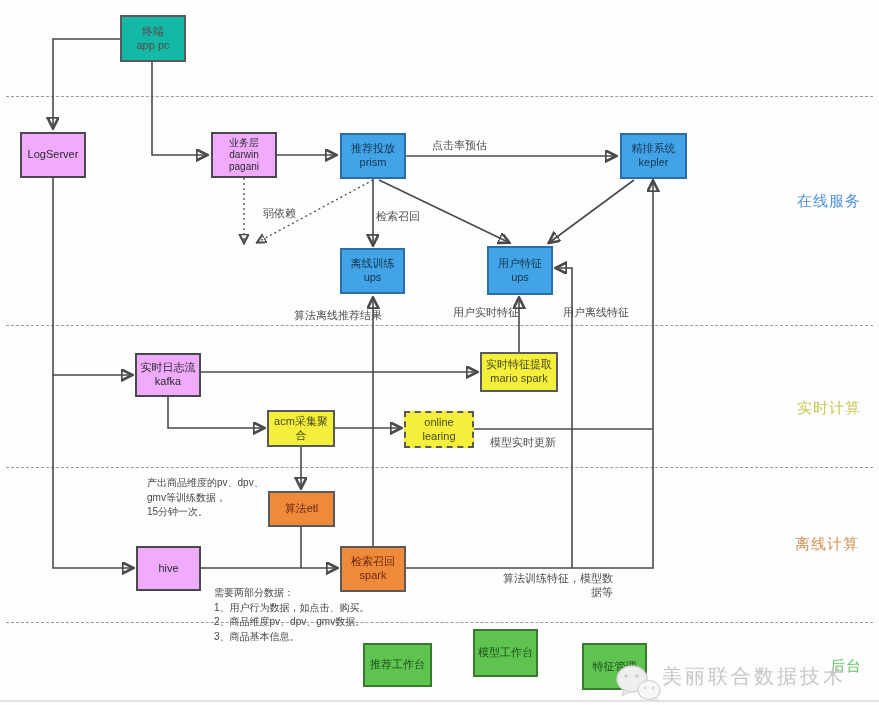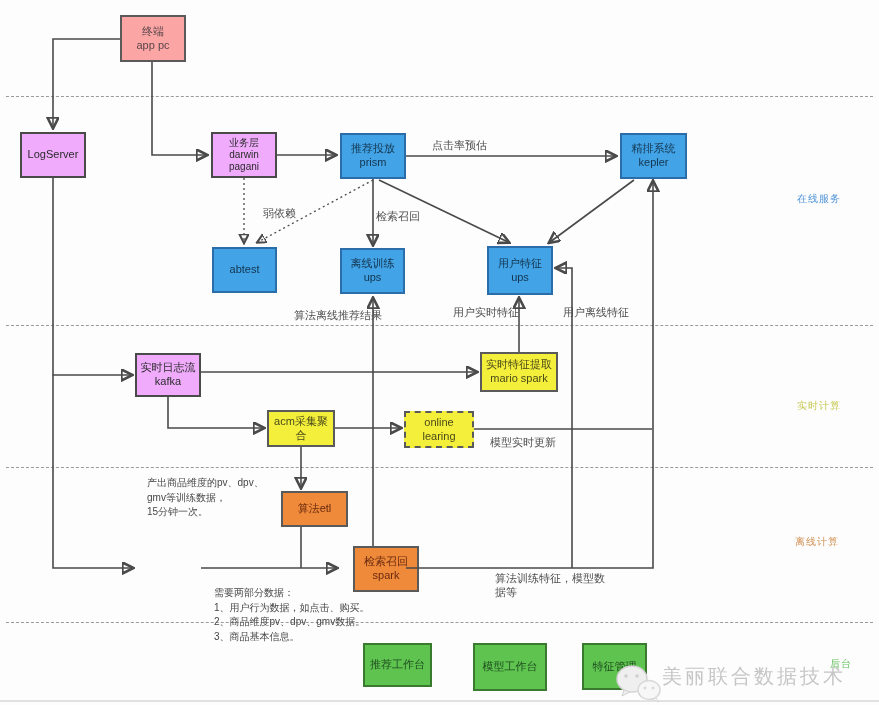--- a/index.html
+++ b/index.html
@@ -10,7 +10,7 @@
         font-size:11px;line-height:1.25;white-space:pre-line;color:#333;}
   .blue{background:#42a4e6;border-color:#2a6da8;color:#14344f;}
   .gray{background:#f0abfc;border-color:#4a4a4a;color:#2b2b2b;}
-  .pink{background:#fca5a5;border-color:#5a5a5a;color:#5a474a;}
+  .pink{background:#14b8a6;border-color:#5a5a5a;color:#5a474a;}
   .yellow{background:#f4ef3b;border-color:#5a5a5a;color:#4a4a1a;}
   .orange{background:#ee8a3a;border-color:#5a5a5a;color:#6b2a10;margin-left:13px;}
   .green{background:#5ec34f;border-color:#3a7a2e;color:#1f4d1f;}

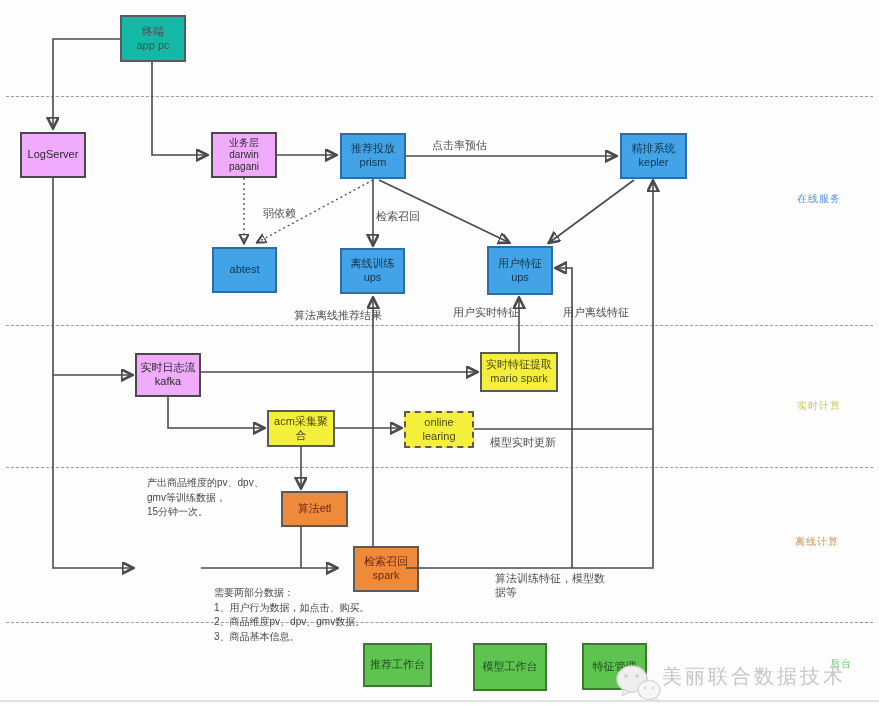--- a/index.html
+++ b/index.html
@@ -18,7 +18,7 @@
   .small{font-size:10px;line-height:1.2;}
   .elabel{position:absolute;font-size:11px;color:#4f4f4f;white-space:pre-line;line-height:1.3;}
   .note{position:absolute;font-size:10px;color:#474747;white-space:pre-line;line-height:1.45;}
-  .zlabel{position:absolute;font-size:10px;letter-spacing:1px;font-family:Liberation Mono, monospace;}
+  .zlabel{position:absolute;font-size:15px;letter-spacing:1px;font-family:Liberation Mono, monospace;}
   .divider{position:absolute;left:6px;right:6px;height:0;border-top:1px dashed #9a9a9a;}
   .bottomline{position:absolute;left:0;right:0;top:700px;border-top:2px solid #e2e2e2;}
   #arrows{position:absolute;left:0;top:0;pointer-events:none;}

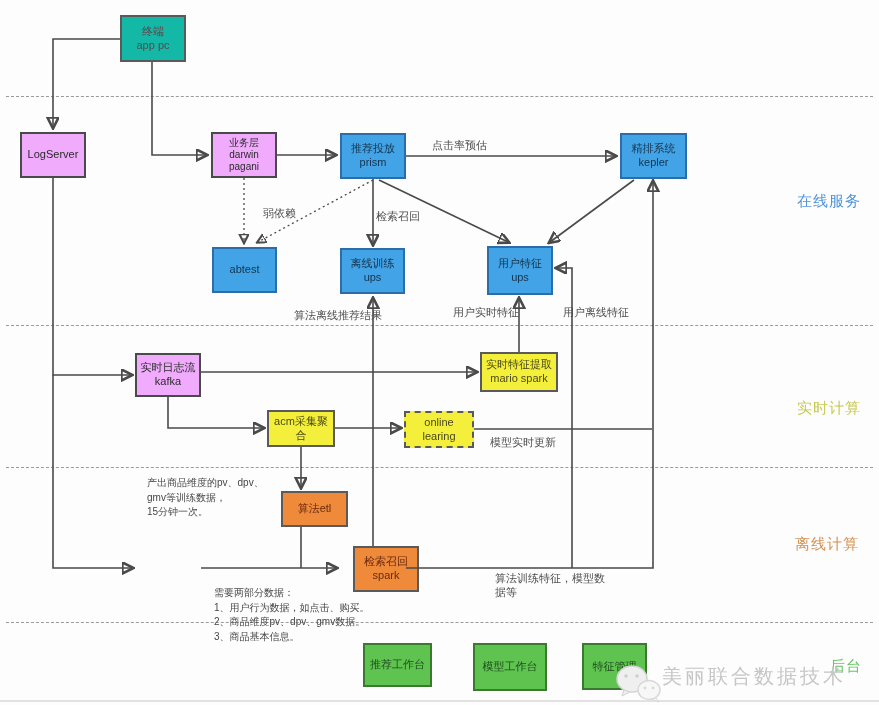--- a/index.html
+++ b/index.html
@@ -48,7 +48,6 @@
 prism</div>
   <div class="node blue" style="left:620px;top:133px;width:67px;height:46px">精排系统
 kepler</div>
-  <div class="node blue" style="left:212px;top:247px;width:65px;height:46px">abtest</div>
   <div class="node blue" style="left:340px;top:248px;width:65px;height:46px">离线训练
 ups</div>
   <div class="node blue" style="left:487px;top:246px;width:66px;height:49px">用户特征

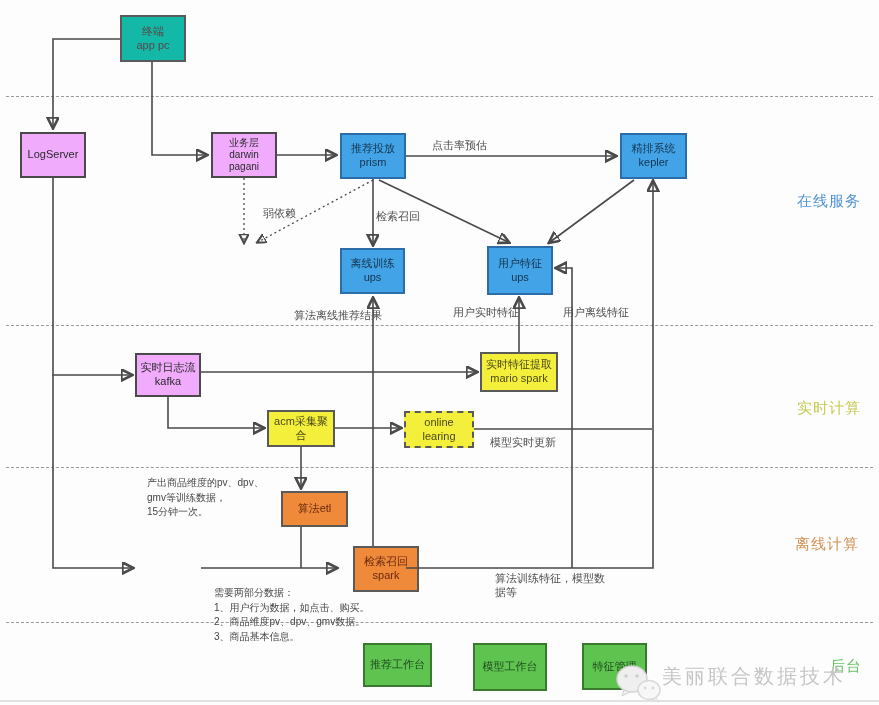--- a/index.html
+++ b/index.html
@@ -12,7 +12,7 @@
   .gray{background:#f0abfc;border-color:#4a4a4a;color:#2b2b2b;}
   .pink{background:#14b8a6;border-color:#5a5a5a;color:#5a474a;}
   .yellow{background:#f4ef3b;border-color:#5a5a5a;color:#4a4a1a;}
-  .orange{background:#ee8a3a;border-color:#5a5a5a;color:#6b2a10;margin-left:13px;}
+  .orange{background:#ee8a3a;border-color:#5a5a5a;color:#6b2a10;}
   .green{background:#5ec34f;border-color:#3a7a2e;color:#1f4d1f;}
   .dashedb{border-style:dashed;}
   .small{font-size:10px;line-height:1.2;}

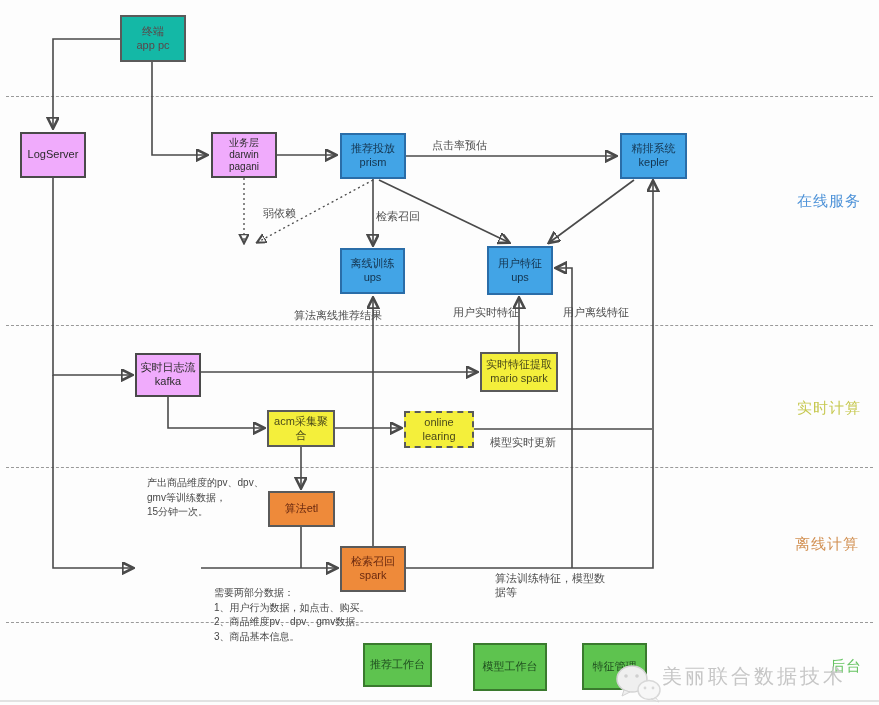--- a/index.html
+++ b/index.html
@@ -61,6 +61,7 @@
   <div class="node yellow dashedb" style="left:404px;top:411px;width:70px;height:37px">online
 learing</div>
   <div class="node orange" style="left:268px;top:491px;width:67px;height:36px">算法etl</div>
+  <div class="node gray" style="left:136px;top:546px;width:65px;height:45px">hive</div>
   <div class="node orange" style="left:340px;top:546px;width:66px;height:46px">检索召回
 spark</div>
   <div class="node green" style="left:363px;top:643px;width:69px;height:44px">推荐工作台</div>

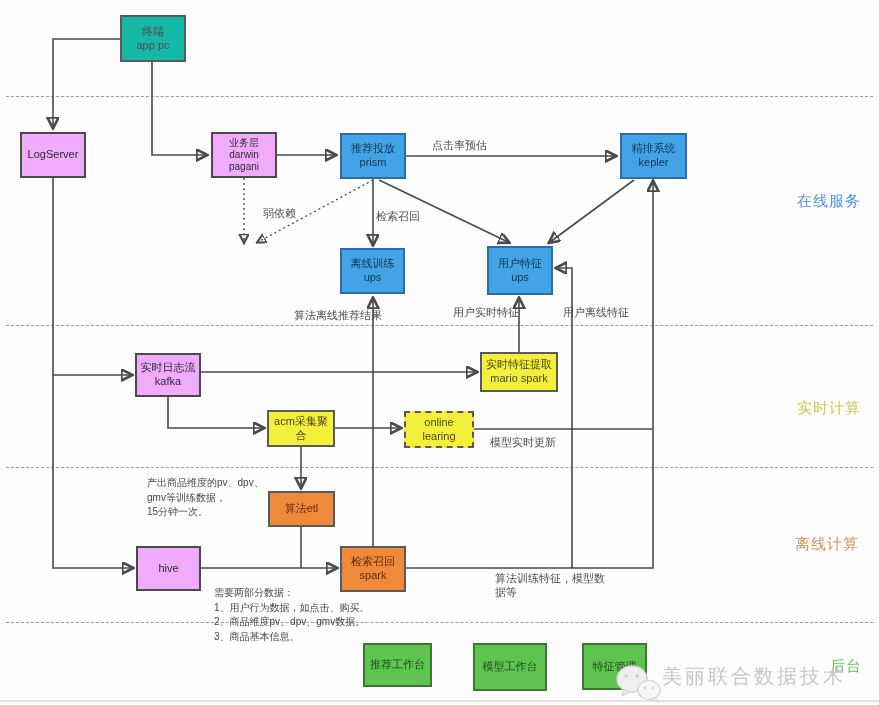--- a/index.html
+++ b/index.html
@@ -75,7 +75,7 @@
   <div class="elabel" style="left:453px;top:305px">用户实时特征</div>
   <div class="elabel" style="left:563px;top:305px">用户离线特征</div>
   <div class="elabel" style="left:490px;top:435px">模型实时更新</div>
-  <div class="elabel" style="left:495px;top:571px;width:118px;text-align:left">算法训练特征，模型数
+  <div class="elabel" style="left:495px;top:571px;width:118px;text-align:right">算法训练特征，模型数
 据等</div>
 
   <div class="note" style="left:147px;top:476px">产出商品维度的pv、dpv、

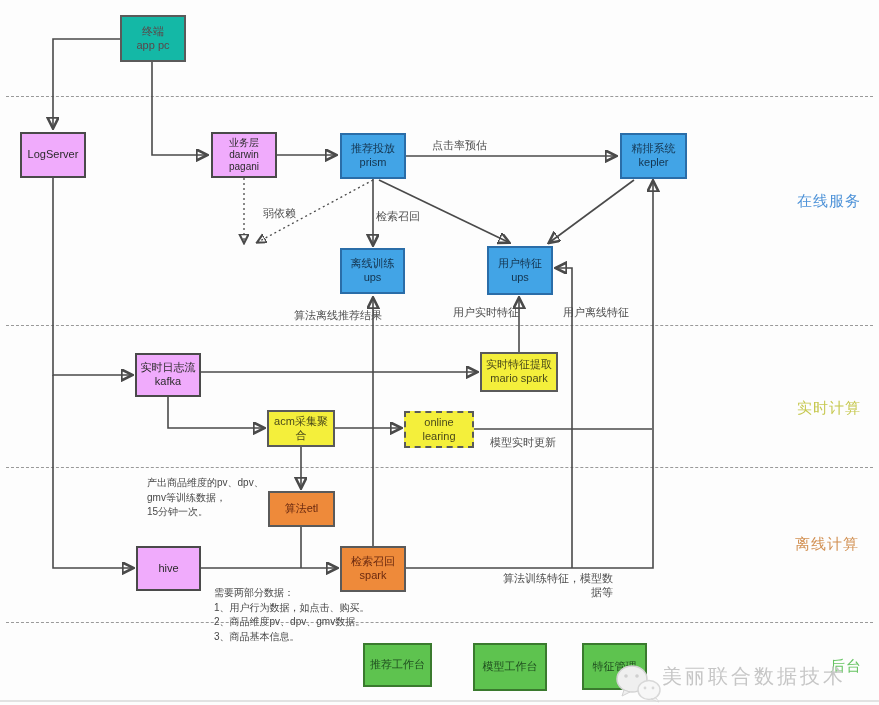--- a/index.html
+++ b/index.html
@@ -65,7 +65,7 @@
   <div class="node orange" style="left:340px;top:546px;width:66px;height:46px">检索召回
 spark</div>
   <div class="node green" style="left:363px;top:643px;width:69px;height:44px">推荐工作台</div>
-  <div class="node green" style="left:473px;top:643px;width:74px;height:48px">模型工作台</div>
+  <div class="node green" style="left:473px;top:629px;width:65px;height:48px">模型工作台</div>
   <div class="node green" style="left:582px;top:643px;width:65px;height:47px">特征管理</div>
 
   <div class="elabel" style="left:432px;top:138px">点击率预估</div>

